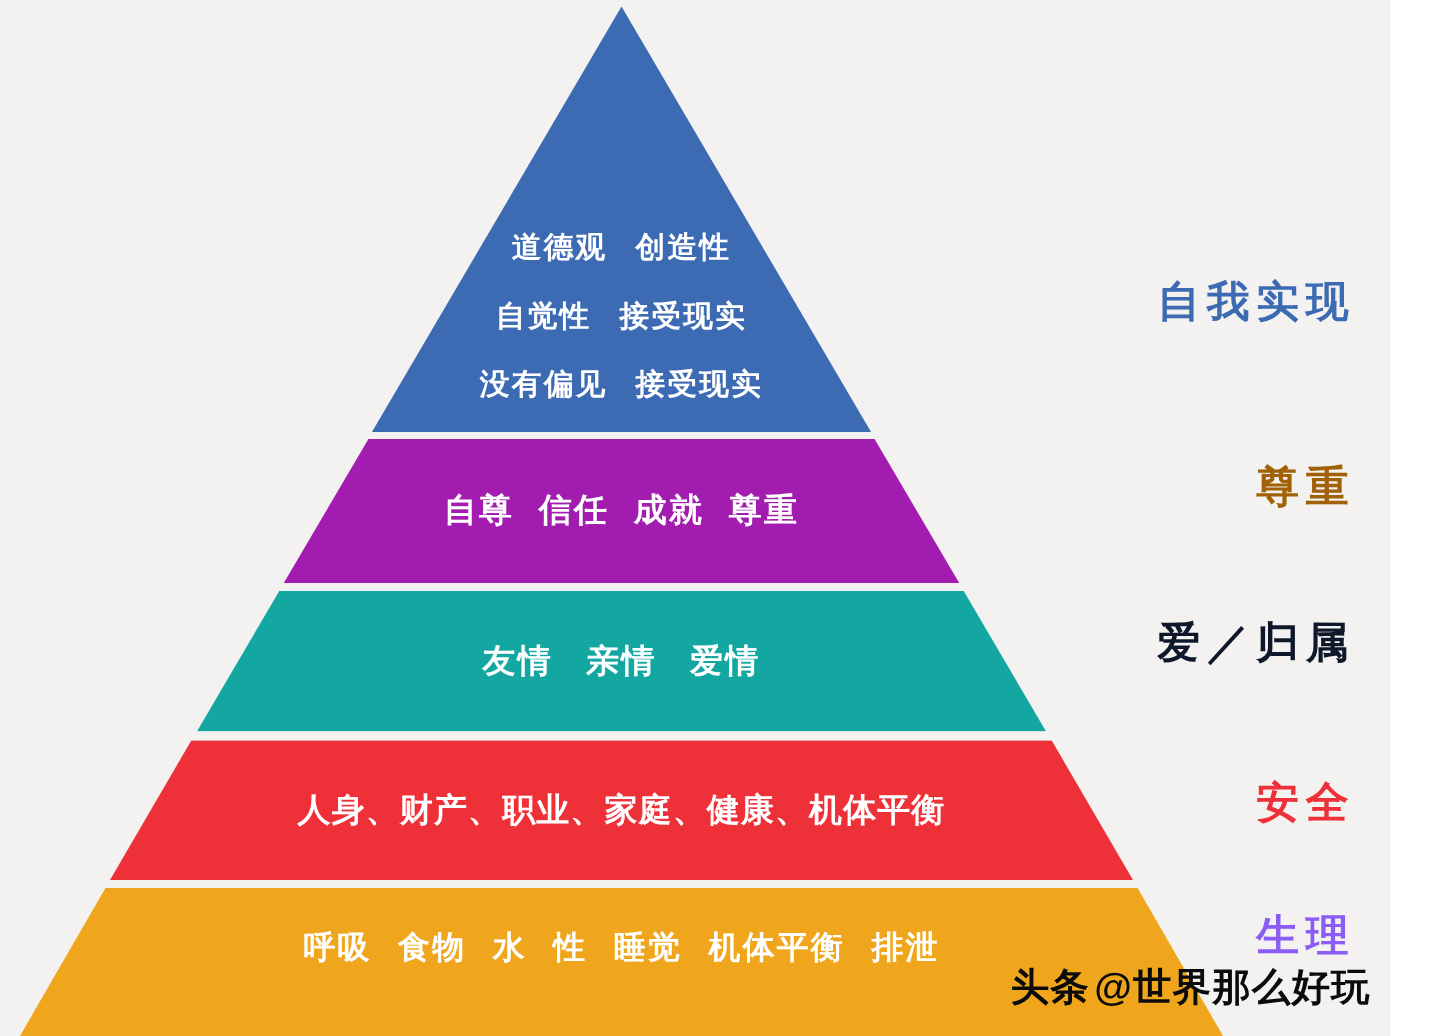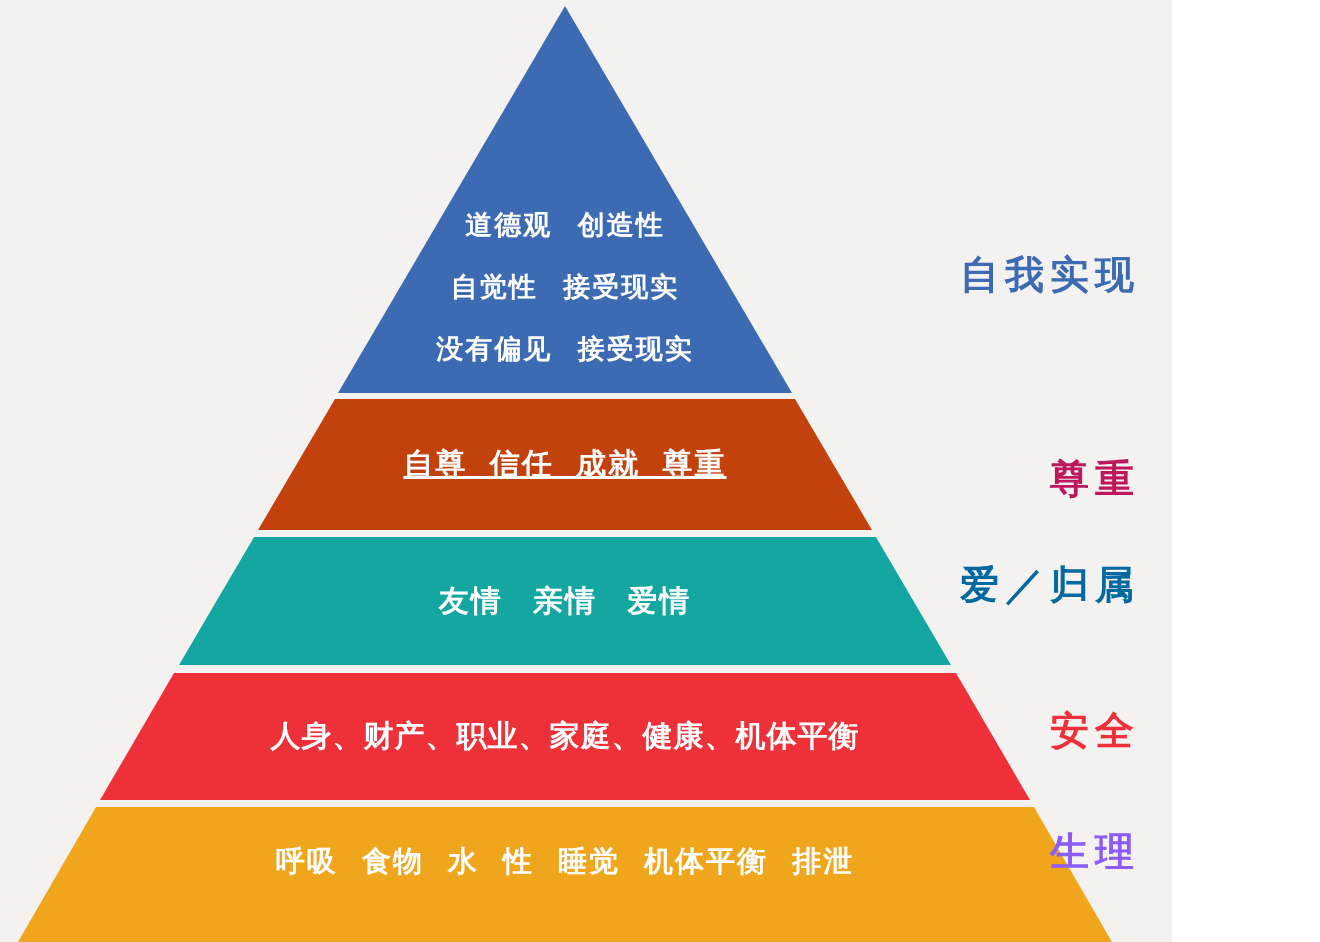--- a/index.html
+++ b/index.html
@@ -9,7 +9,7 @@
   }
   .stage {
     position: relative;
-    width: 1172px;
+    width: 1264px;
     height: 942px;
     background: #f3f2f0;
     overflow: hidden;

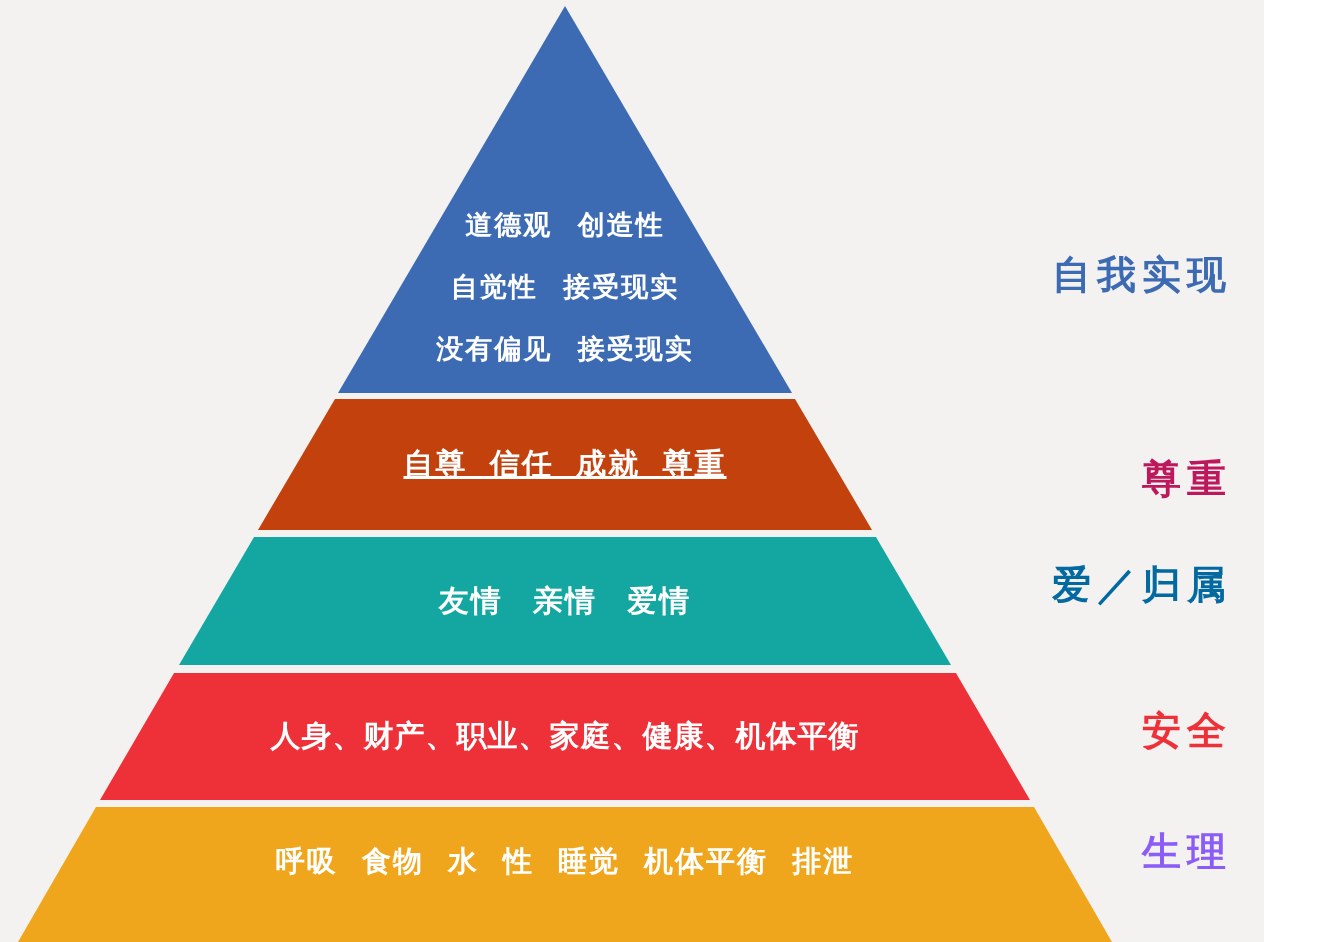--- a/index.html
+++ b/index.html
@@ -109,7 +109,7 @@
     </div>
   </div>
 
-  <div class="level level-2" style="background-color: #c2410c; text-decoration: underline;">
+  <div class="level level-2" style="background-color: #a21caf;">
     <div class="line-md">自尊 信任 成就 尊重</div>
   </div>
 

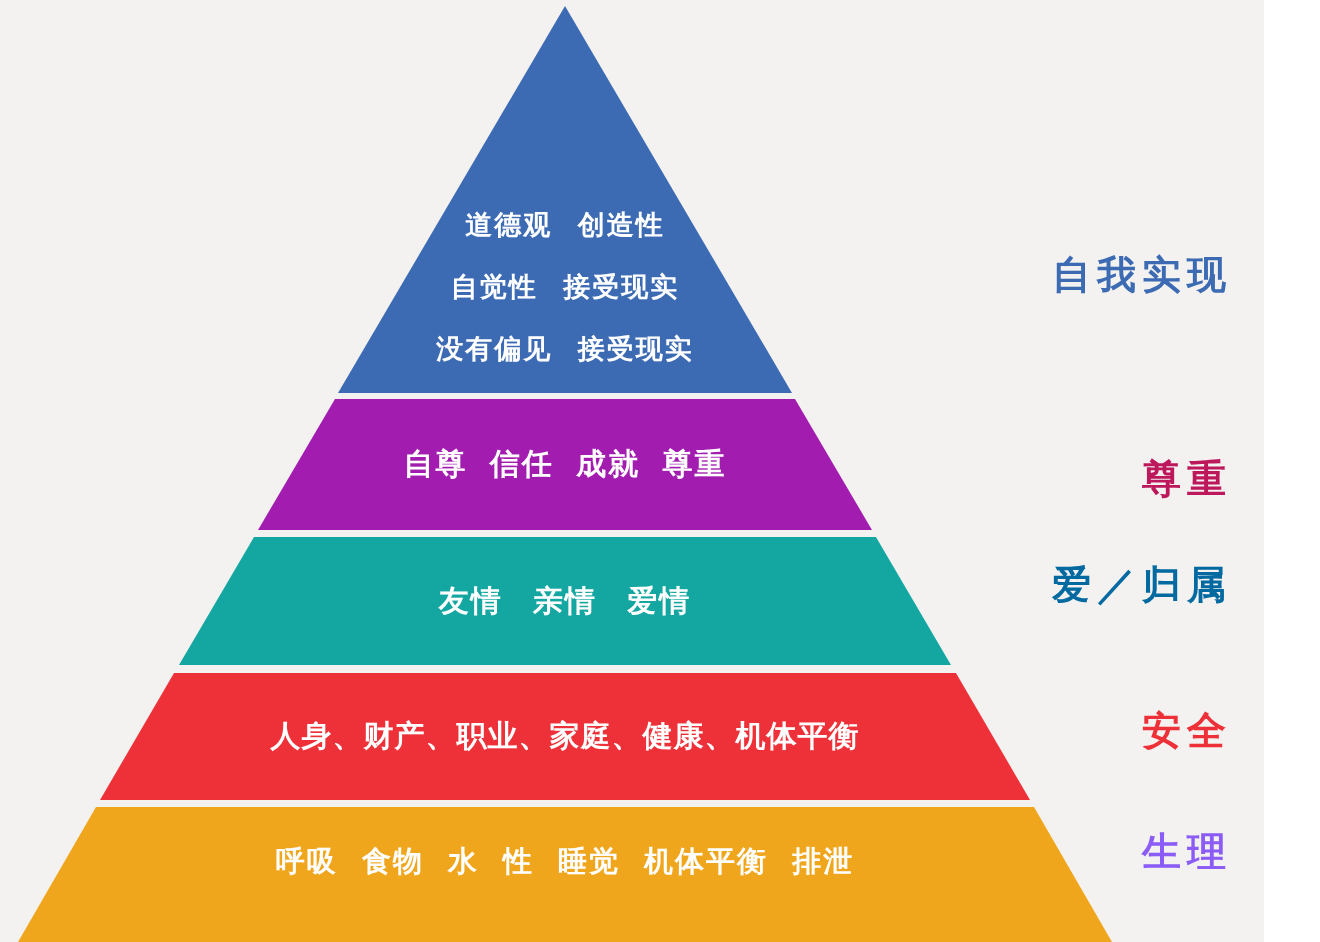--- a/index.html
+++ b/index.html
@@ -127,7 +127,7 @@
 
   <div class="side-label side-label-1" style="color: rgb(60, 107, 179);">自我实现</div>
 
-  <div class="side-label side-label-2" style="color: #be185d; margin-top: 36px;">尊重</div>
+  <div class="side-label side-label-2" style="color: #a16207;">尊重</div>
 
   <div class="side-label side-label-3" style="color: #0369a1; font-family: Liberation Serif, serif;">爱／归属</div>
 

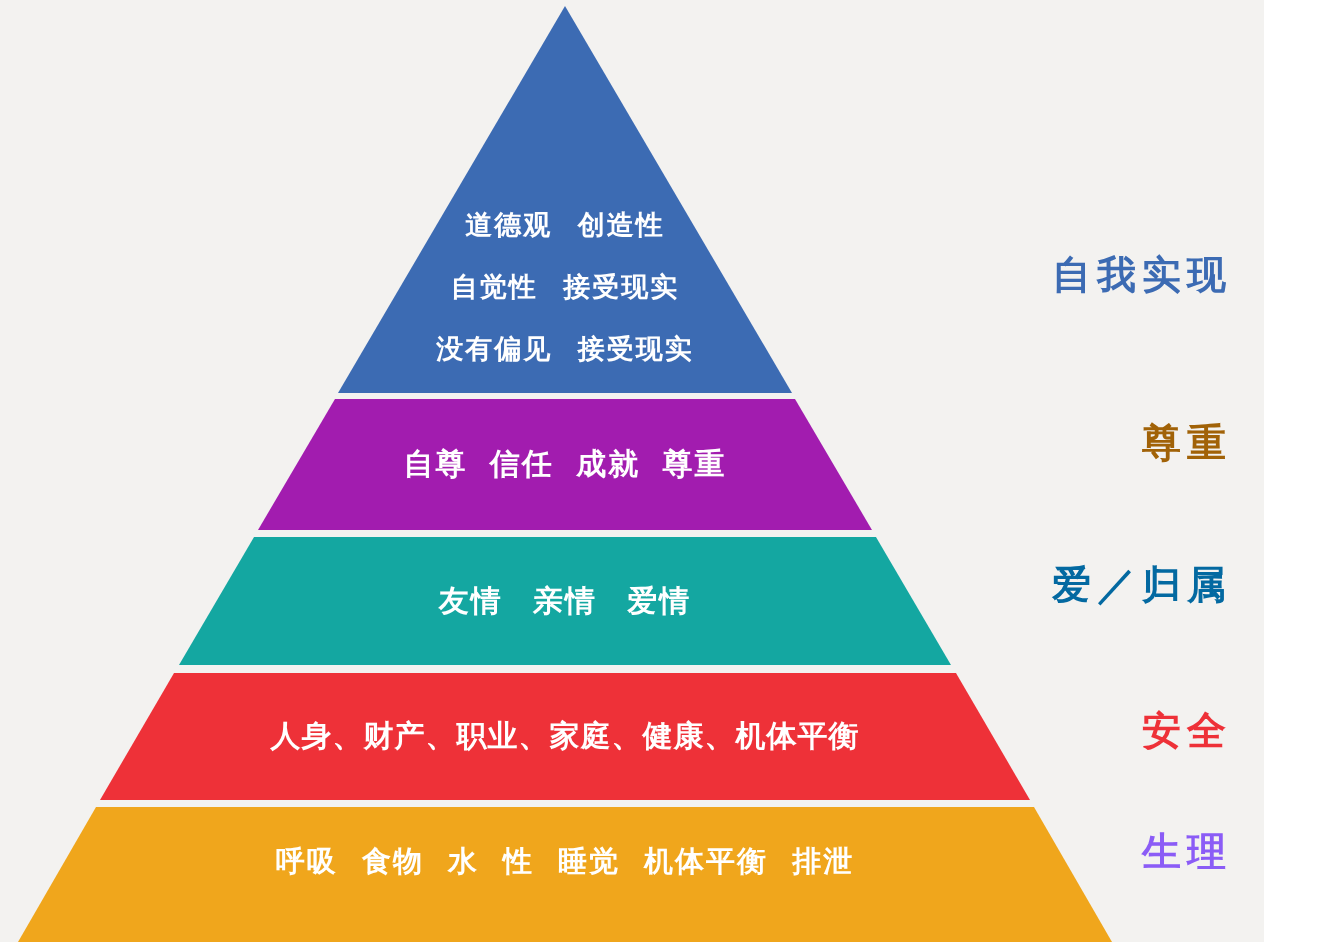--- a/index.html
+++ b/index.html
@@ -129,7 +129,7 @@
 
   <div class="side-label side-label-2" style="color: #a16207;">尊重</div>
 
-  <div class="side-label side-label-3" style="color: #0369a1; font-family: Liberation Serif, serif;">爱／归属</div>
+  <div class="side-label side-label-3" style="color: #0f172a; font-family: Liberation Serif, serif;">爱／归属</div>
 
   <div class="side-label side-label-4" style="color: rgb(238, 49, 56);">安全</div>
 

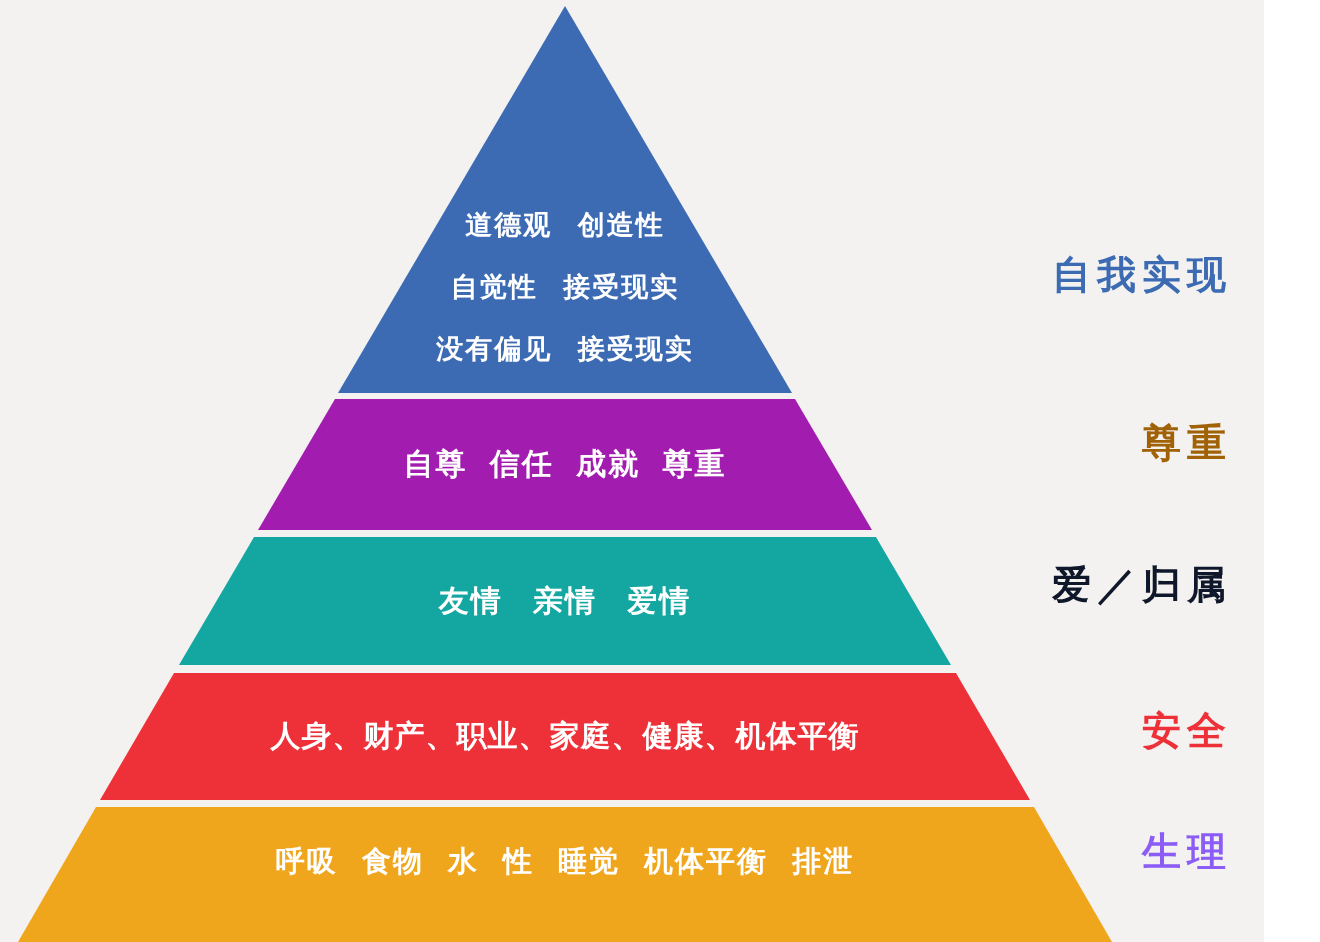--- a/index.html
+++ b/index.html
@@ -135,6 +135,9 @@
 
   <div class="side-label side-label-5" style="color: #8b5cf6;">生理</div>
 
+  <div class="watermark">
+    <span class="brand">头条</span><span>@世界那么好玩</span>
+  </div>
 
 </div>
 

